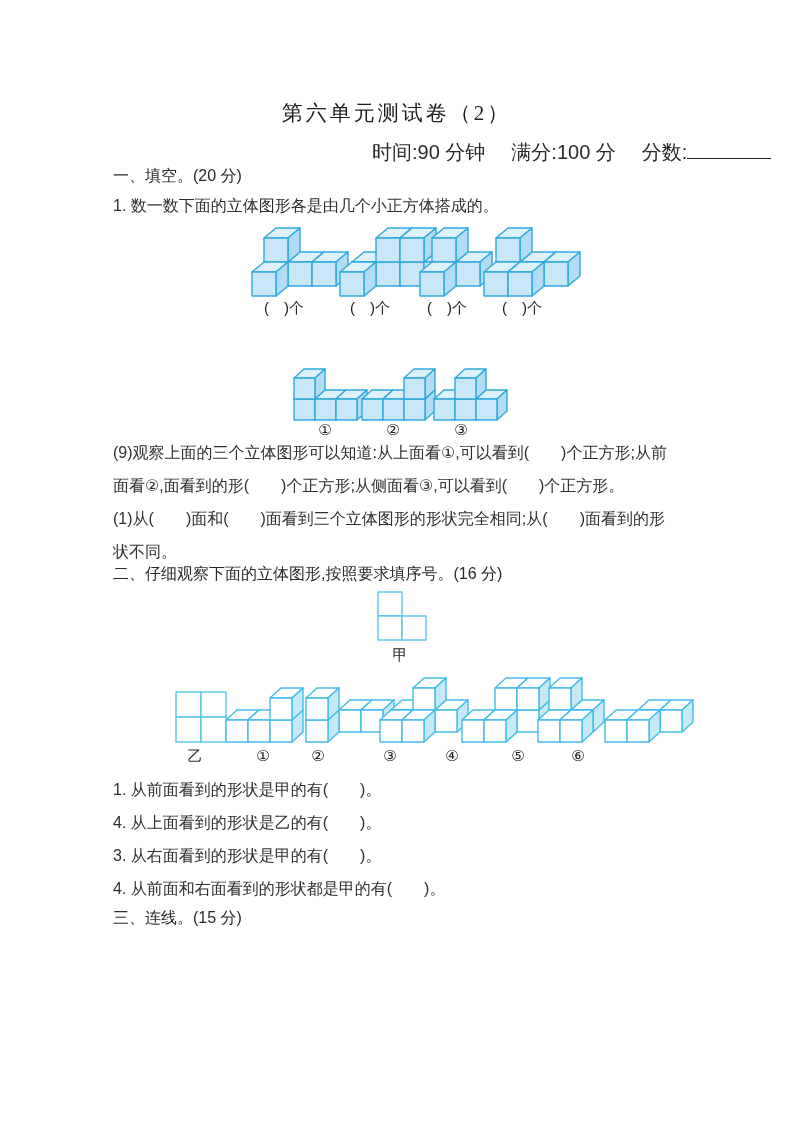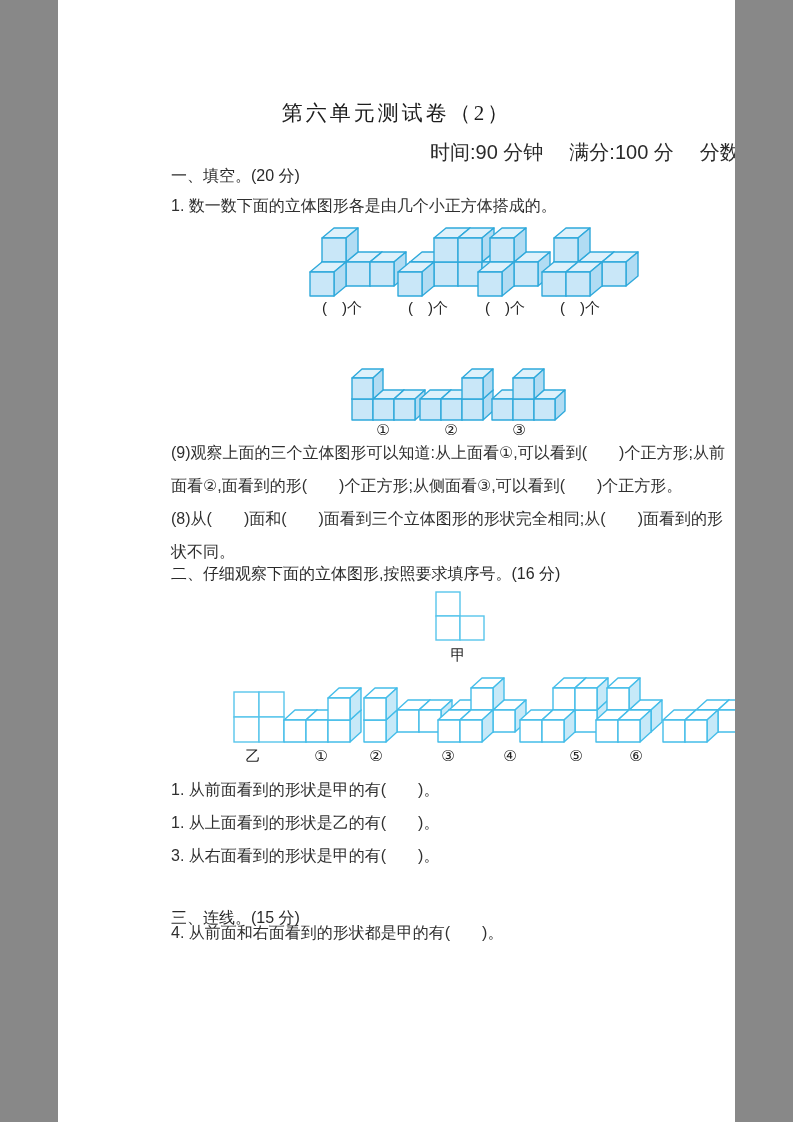--- a/index.html
+++ b/index.html
@@ -5,7 +5,7 @@
   html,body{margin:0;padding:0;background:#888;}
   .page{
     position:relative;
-    width:677px;height:1122px;
+    width:793px;height:1122px;
     background:#ffffff;
     margin:0 auto;
     overflow:hidden;

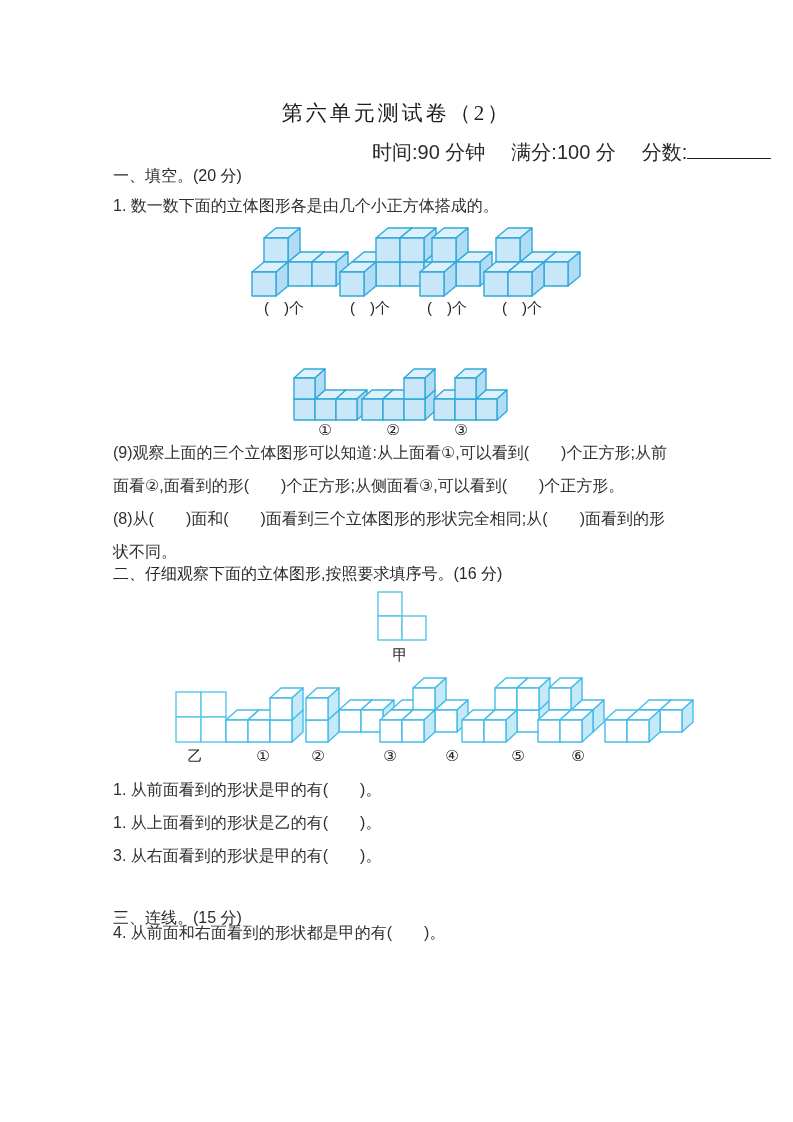--- a/index.html
+++ b/index.html
@@ -196,7 +196,7 @@
 
   <div class="abs body-text" style="left:113px;top:443px;">(9)观察上面的三个立体图形可以知道:从上面看①,可以看到(　　)个正方形;从前</div>
   <div class="abs body-text" style="left:113px;top:476px;">面看②,面看到的形(　　)个正方形;从侧面看③,可以看到(　　)个正方形。</div>
-  <div class="abs body-text" style="left:113px;top:509px;">(8)从(　　)面和(　　)面看到三个立体图形的形状完全相同;从(　　)面看到的形</div>
+  <div class="abs body-text" style="left:113px;top:509px;">(1)从(　　)面和(　　)面看到三个立体图形的形状完全相同;从(　　)面看到的形</div>
   <div class="abs body-text" style="left:113px;top:542px;">状不同。</div>
 
   <div class="abs h1" style="left:113px;top:564px;">二、仔细观察下面的立体图形,按照要求填序号。(16 分)</div>

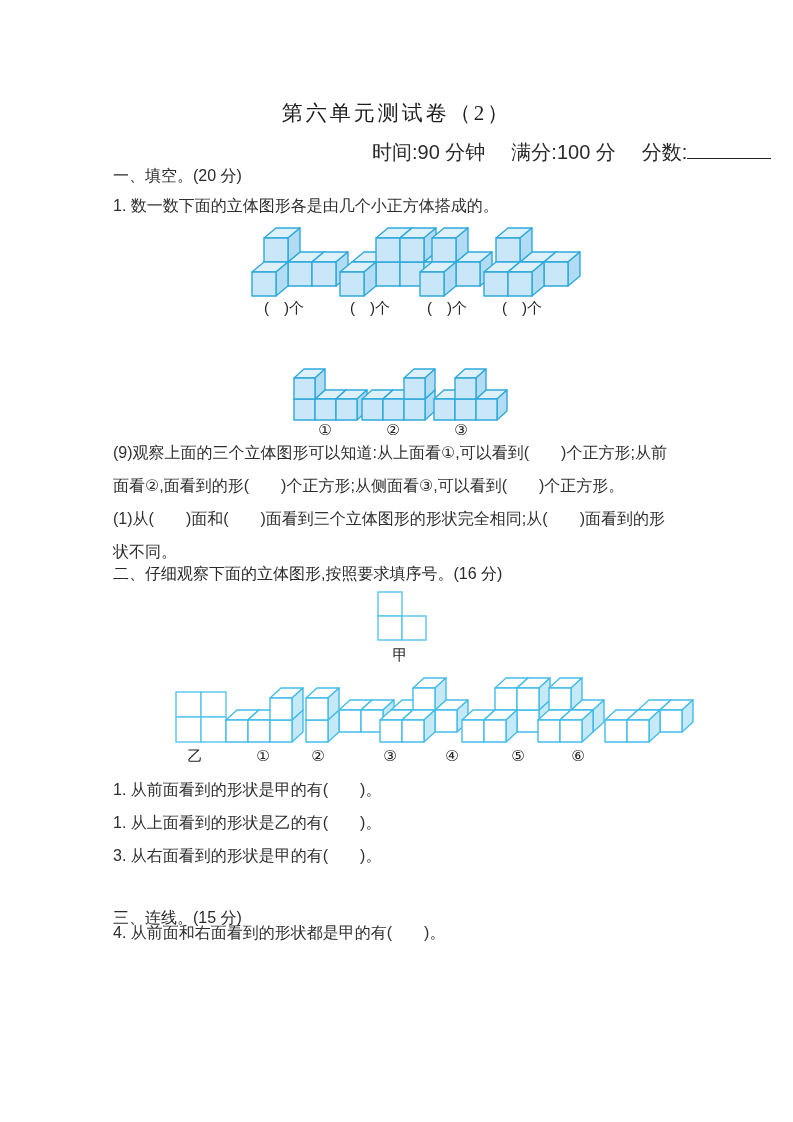--- a/index.html
+++ b/index.html
@@ -339,7 +339,7 @@
   <span class="cap" style="left:578px;top:747px;">⑥</span>
 
   <div class="abs body-text" style="left:113px;top:780px;">1. 从前面看到的形状是甲的有(　　)。</div>
-  <div class="abs body-text" style="left:113px;top:813px;">1. 从上面看到的形状是乙的有(　　)。</div>
+  <div class="abs body-text" style="left:113px;top:813px;">4. 从上面看到的形状是乙的有(　　)。</div>
   <div class="abs body-text" style="left:113px;top:846px;">3. 从右面看到的形状是甲的有(　　)。</div>
   <div class="abs body-text" style="left:113px;top:879px;margin-top:44px;">4. 从前面和右面看到的形状都是甲的有(　　)。</div>
 

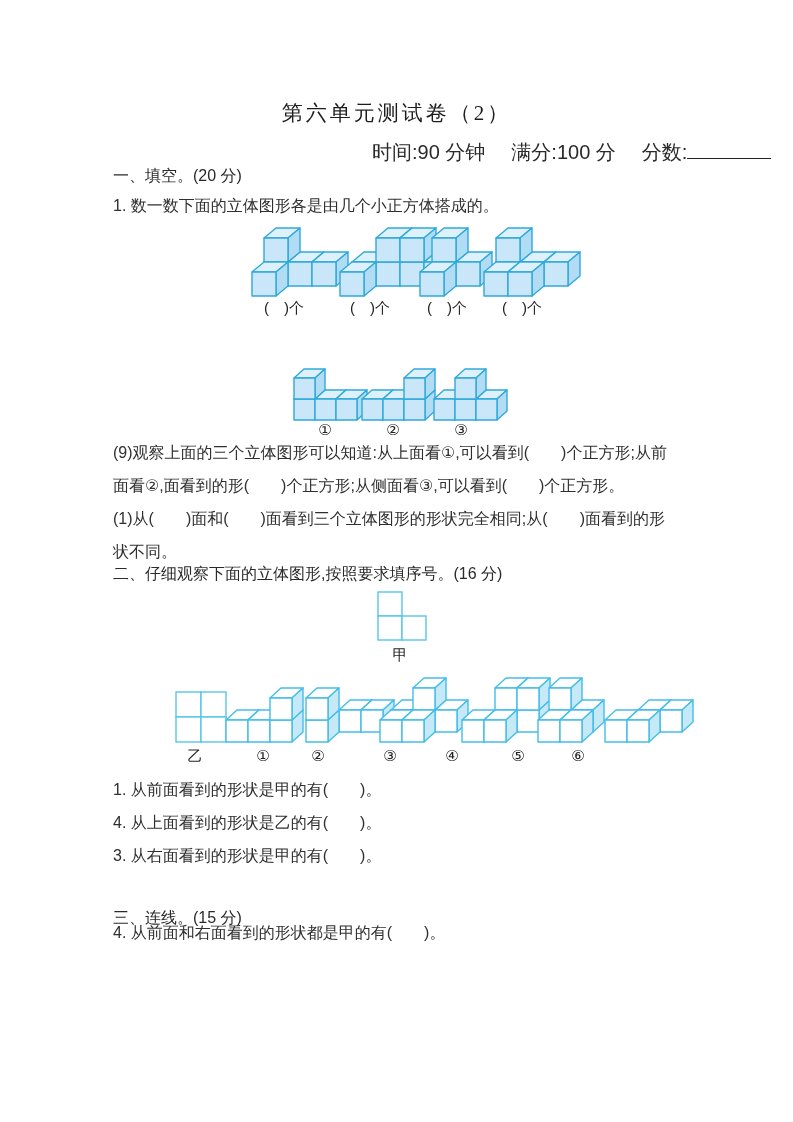--- a/index.html
+++ b/index.html
@@ -341,7 +341,7 @@
   <div class="abs body-text" style="left:113px;top:780px;">1. 从前面看到的形状是甲的有(　　)。</div>
   <div class="abs body-text" style="left:113px;top:813px;">4. 从上面看到的形状是乙的有(　　)。</div>
   <div class="abs body-text" style="left:113px;top:846px;">3. 从右面看到的形状是甲的有(　　)。</div>
-  <div class="abs body-text" style="left:113px;top:879px;margin-top:44px;">4. 从前面和右面看到的形状都是甲的有(　　)。</div>
+  <div class="abs body-text" style="left:113px;top:879px;">4. 从前面和右面看到的形状都是甲的有(　　)。</div>
 
   <div class="abs h1" style="left:113px;top:908px;">三、连线。(15 分)</div>
 

